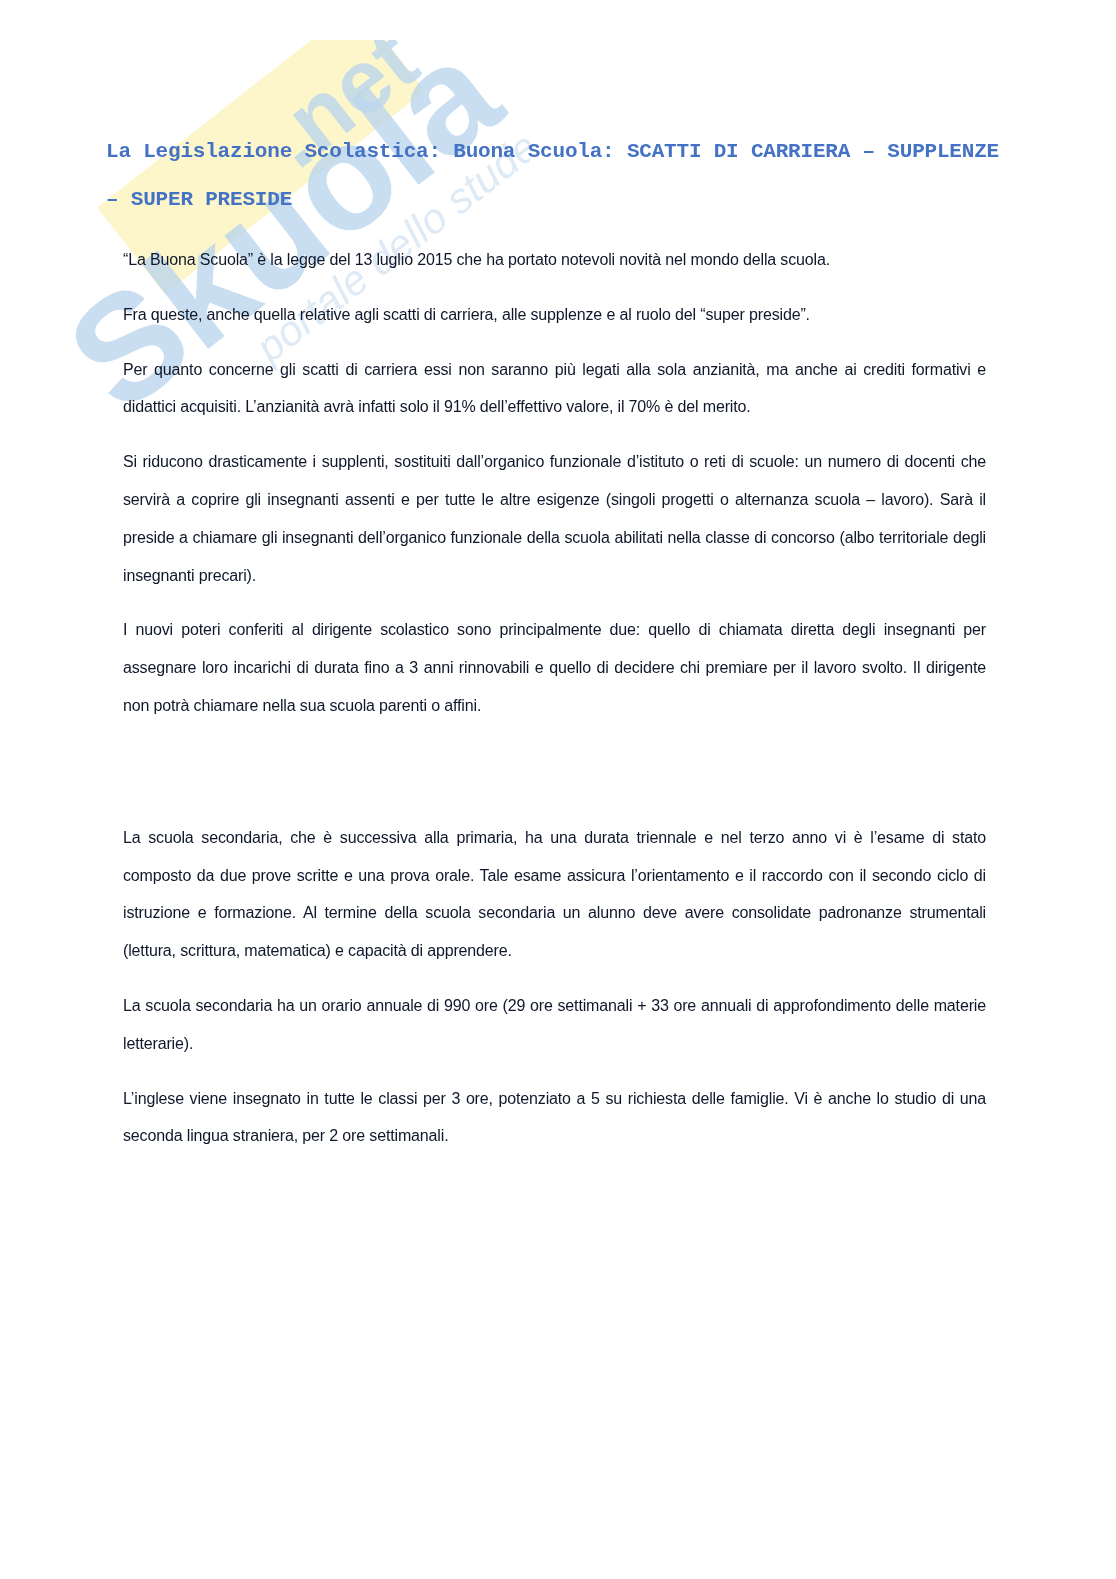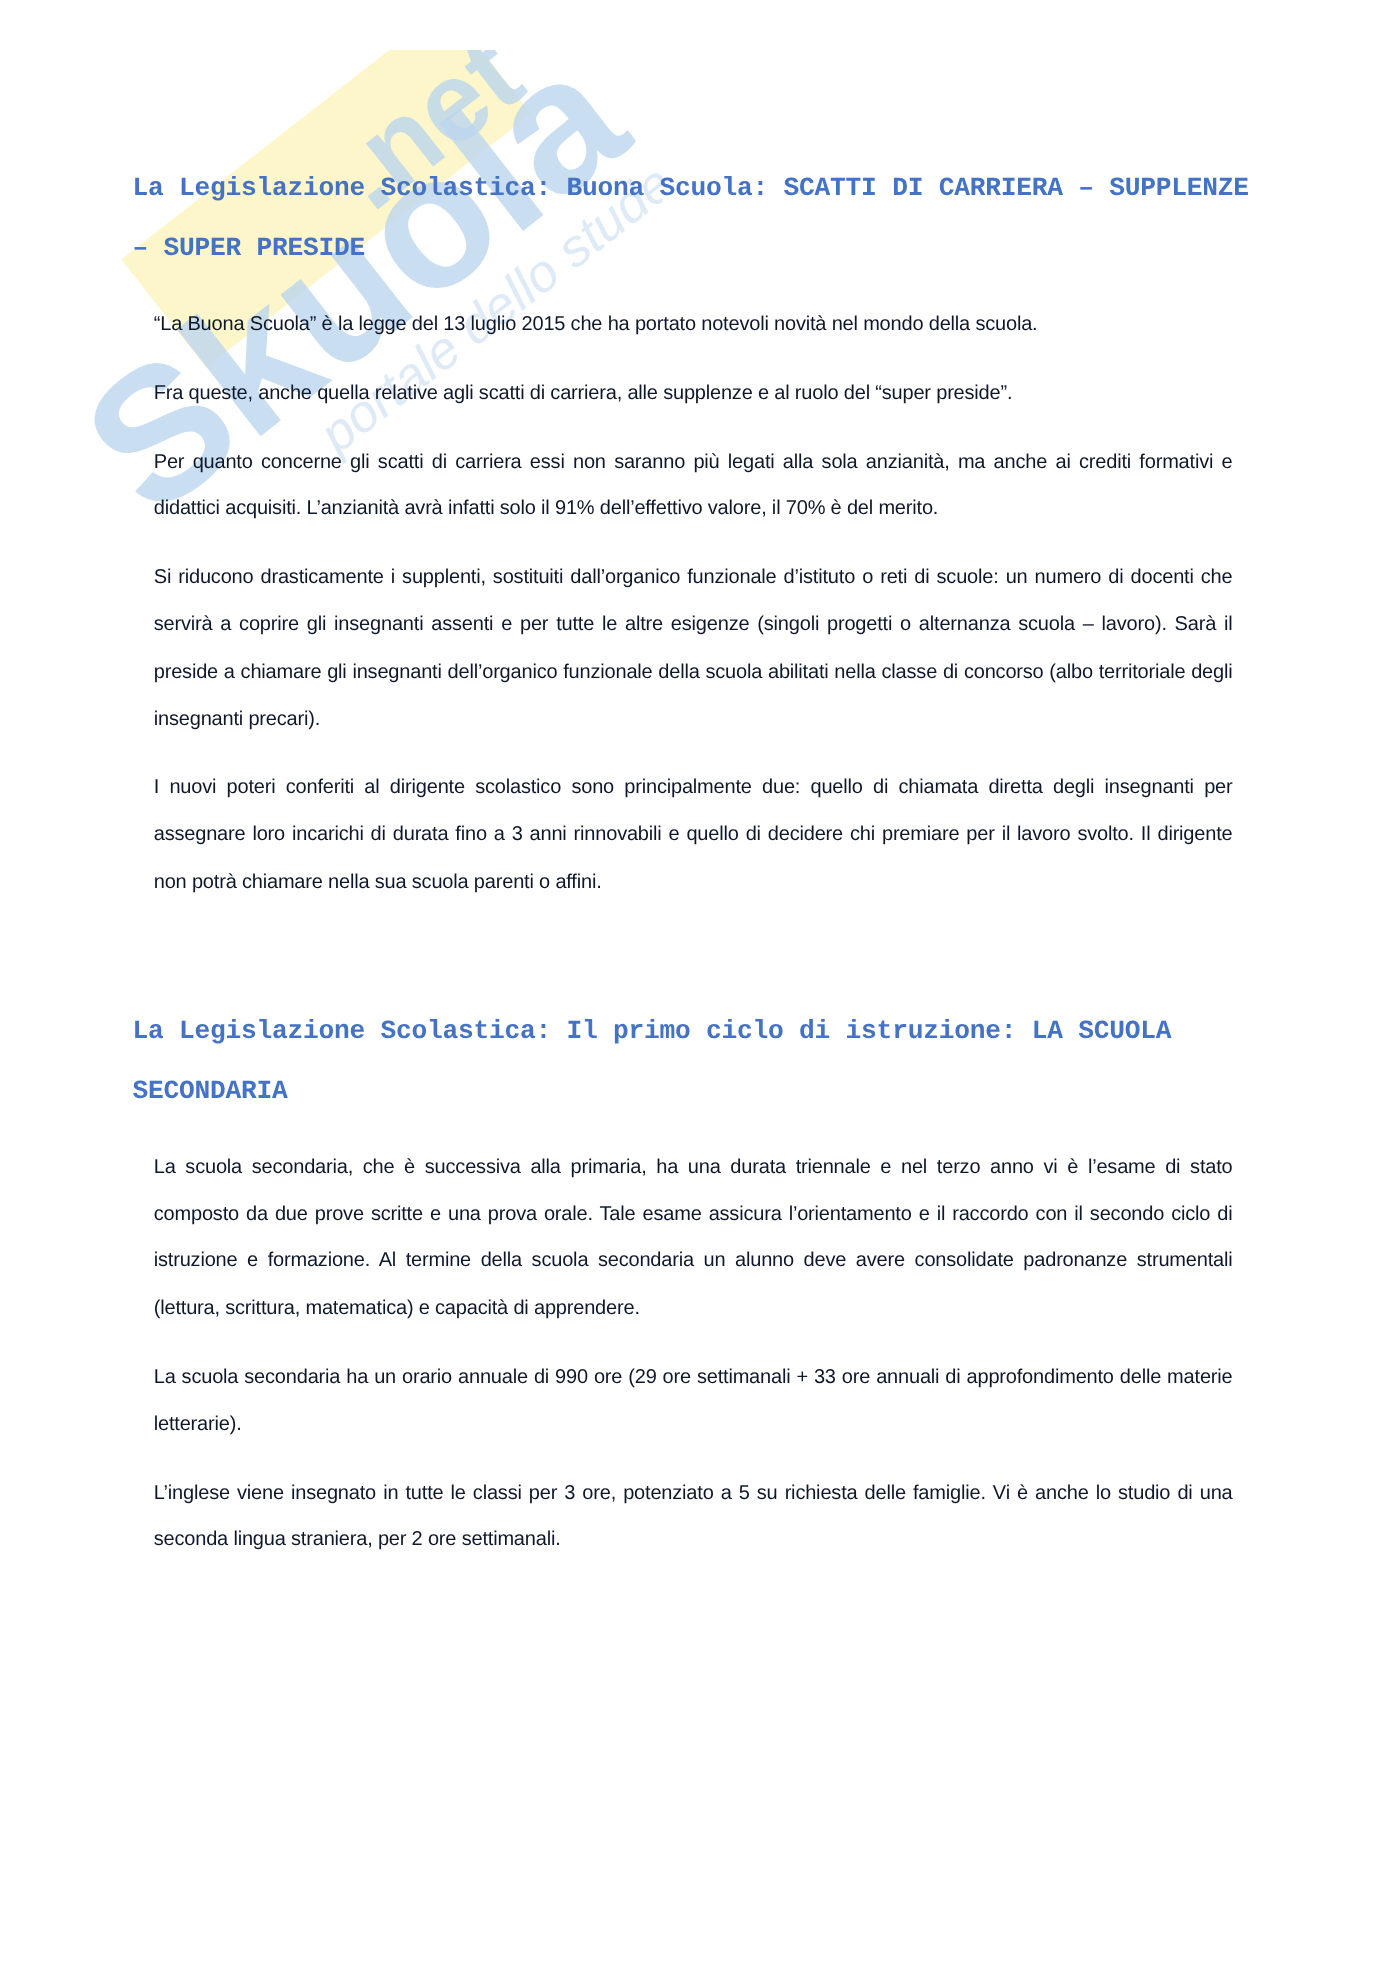--- a/index.html
+++ b/index.html
@@ -53,7 +53,6 @@
   <div class="gap"></div>
 
   <section>
-    <h2>La Legislazione Scolastica: Il primo ciclo di istruzione: LA SCUOLA SECONDARIA</h2>
     <p>La scuola secondaria, che è successiva alla primaria, ha una durata triennale e nel terzo anno vi è l’esame di stato composto da due prove scritte e una prova orale. Tale esame assicura l’orientamento e il raccordo con il secondo ciclo di istruzione e formazione. Al termine della scuola secondaria un alunno deve avere consolidate padronanze strumentali (lettura, scrittura, matematica) e capacità di apprendere.</p>
     <p>La scuola secondaria ha un orario annuale di 990 ore (29 ore settimanali + 33 ore annuali di approfondimento delle materie letterarie).</p>
     <p>L’inglese viene insegnato in tutte le classi per 3 ore, potenziato a 5 su richiesta delle famiglie. Vi è anche lo studio di una seconda lingua straniera, per 2 ore settimanali.</p>

